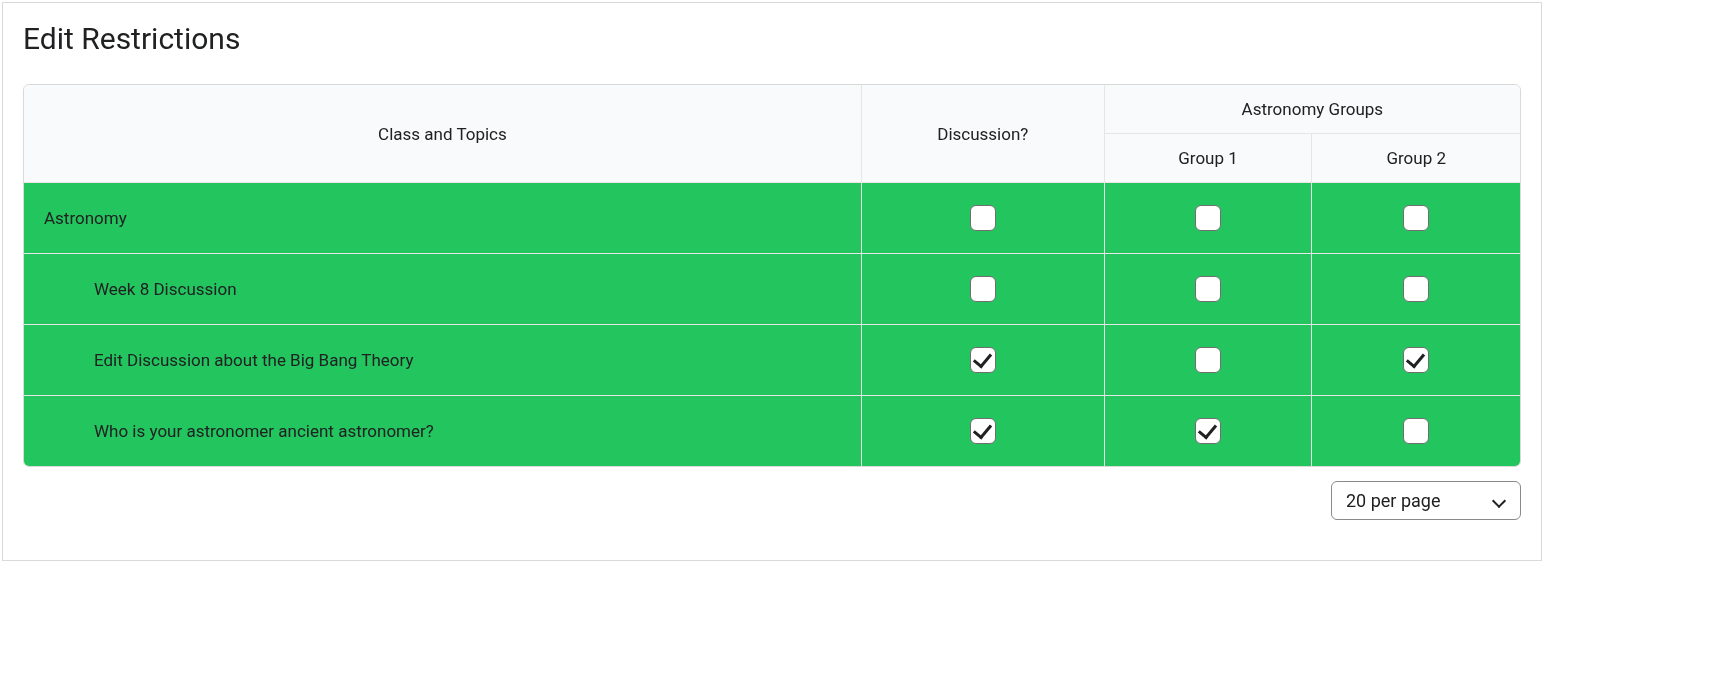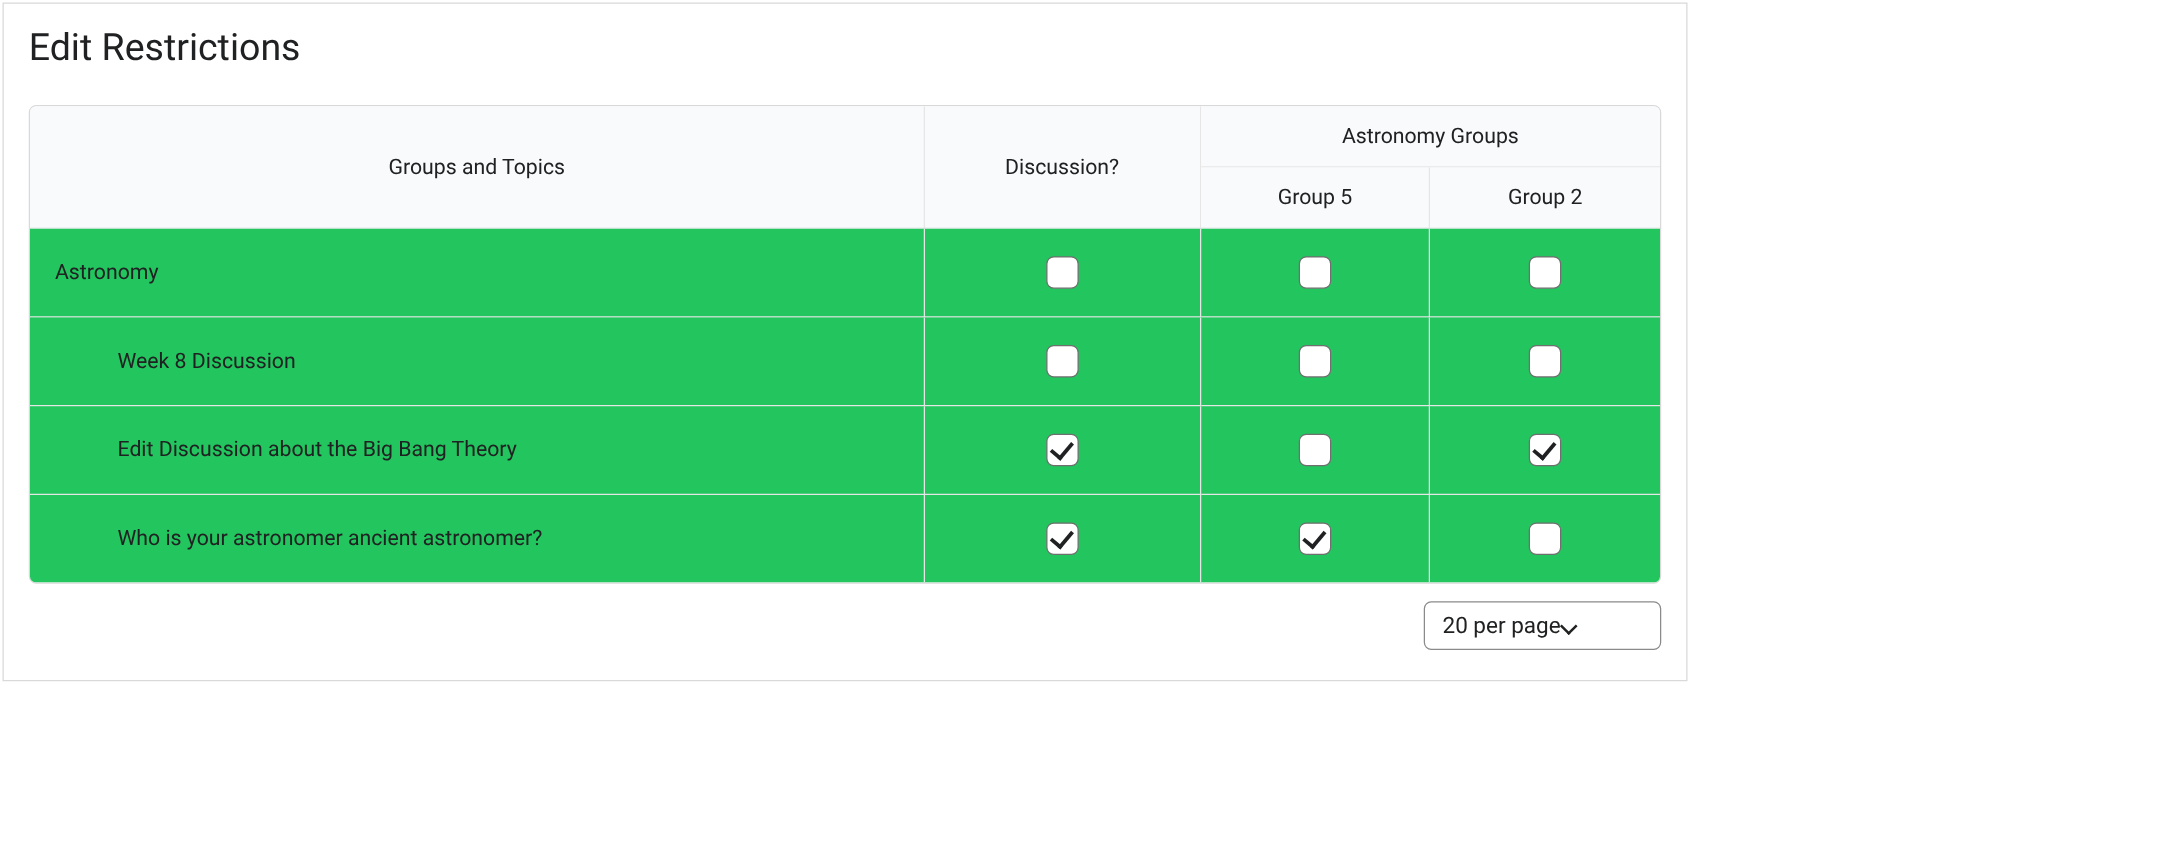--- a/index.html
+++ b/index.html
@@ -13,8 +13,8 @@
   .panel {
     border: 1px solid #d9d9d9;
     margin: 2px;
-    padding: 18px 20px 24px 20px;
-    width: 1348px;
+    padding: 18px 20px 40px 20px;
+    width: 1540px;
   }
   .page-title {
     font-size: 30px;

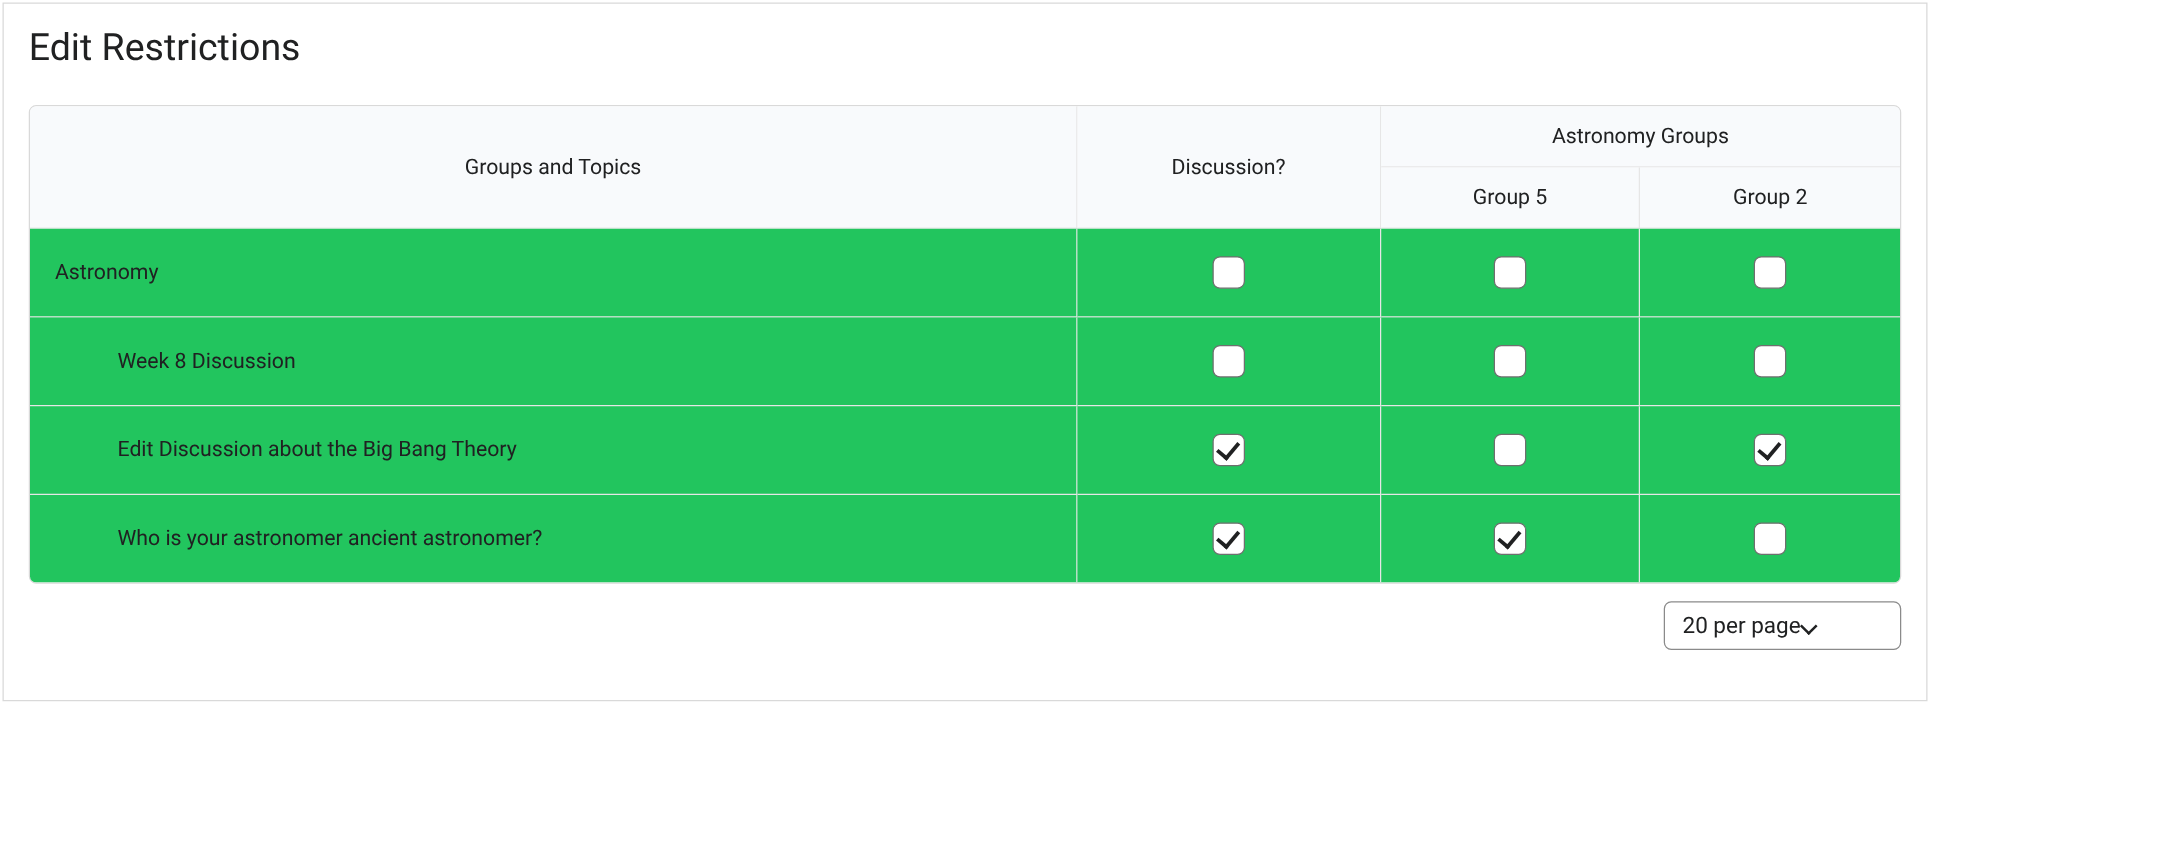--- a/index.html
+++ b/index.html
@@ -132,7 +132,7 @@
   <table class="restrictions-table">
     <thead>
       <tr>
-        <th rowspan="2" class="col-forums">Groups and Topics</th>
+        <th rowspan="2" class="col-forums">Class and Topics</th>
         <th rowspan="2" class="col-restricted">Discussion?</th>
         <th colspan="2" class="col-groups-header">Astronomy Groups</th>
       </tr>

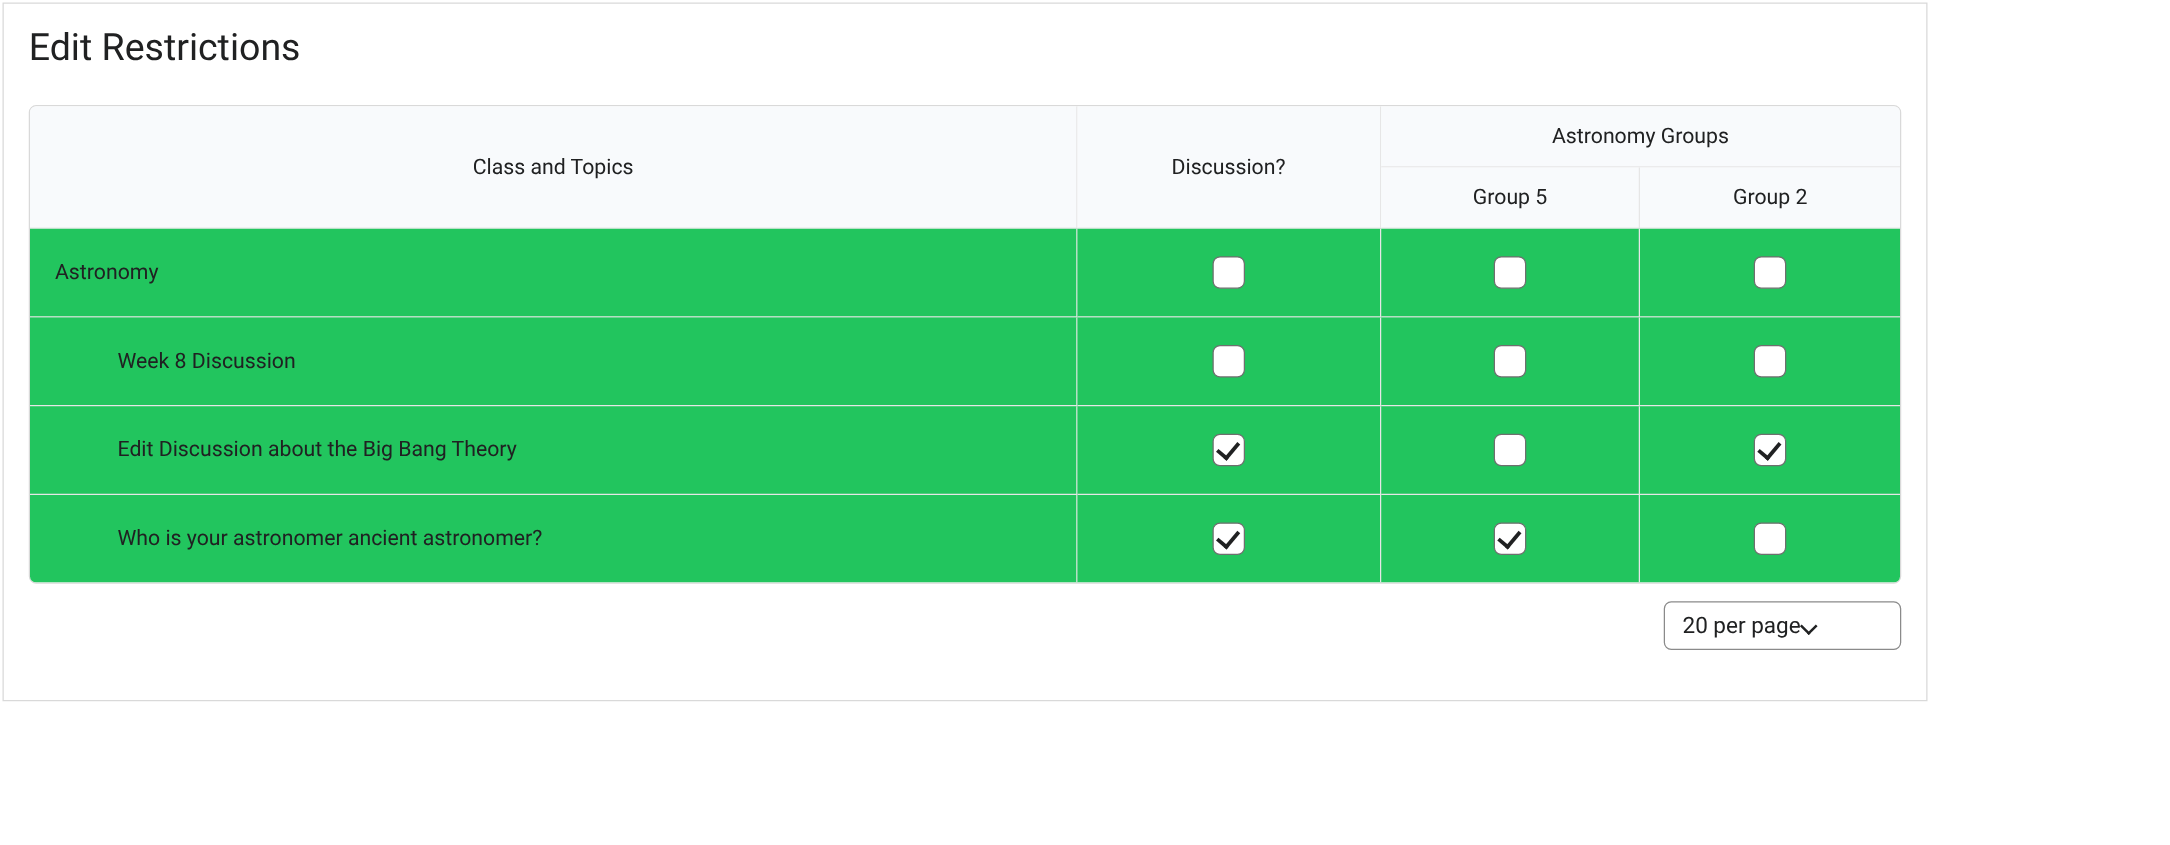--- a/index.html
+++ b/index.html
@@ -137,7 +137,7 @@
         <th colspan="2" class="col-groups-header">Astronomy Groups</th>
       </tr>
       <tr>
-        <th class="col-group">Group 5</th>
+        <th class="col-group">Group 1</th>
         <th class="col-group">Group 2</th>
       </tr>
     </thead>

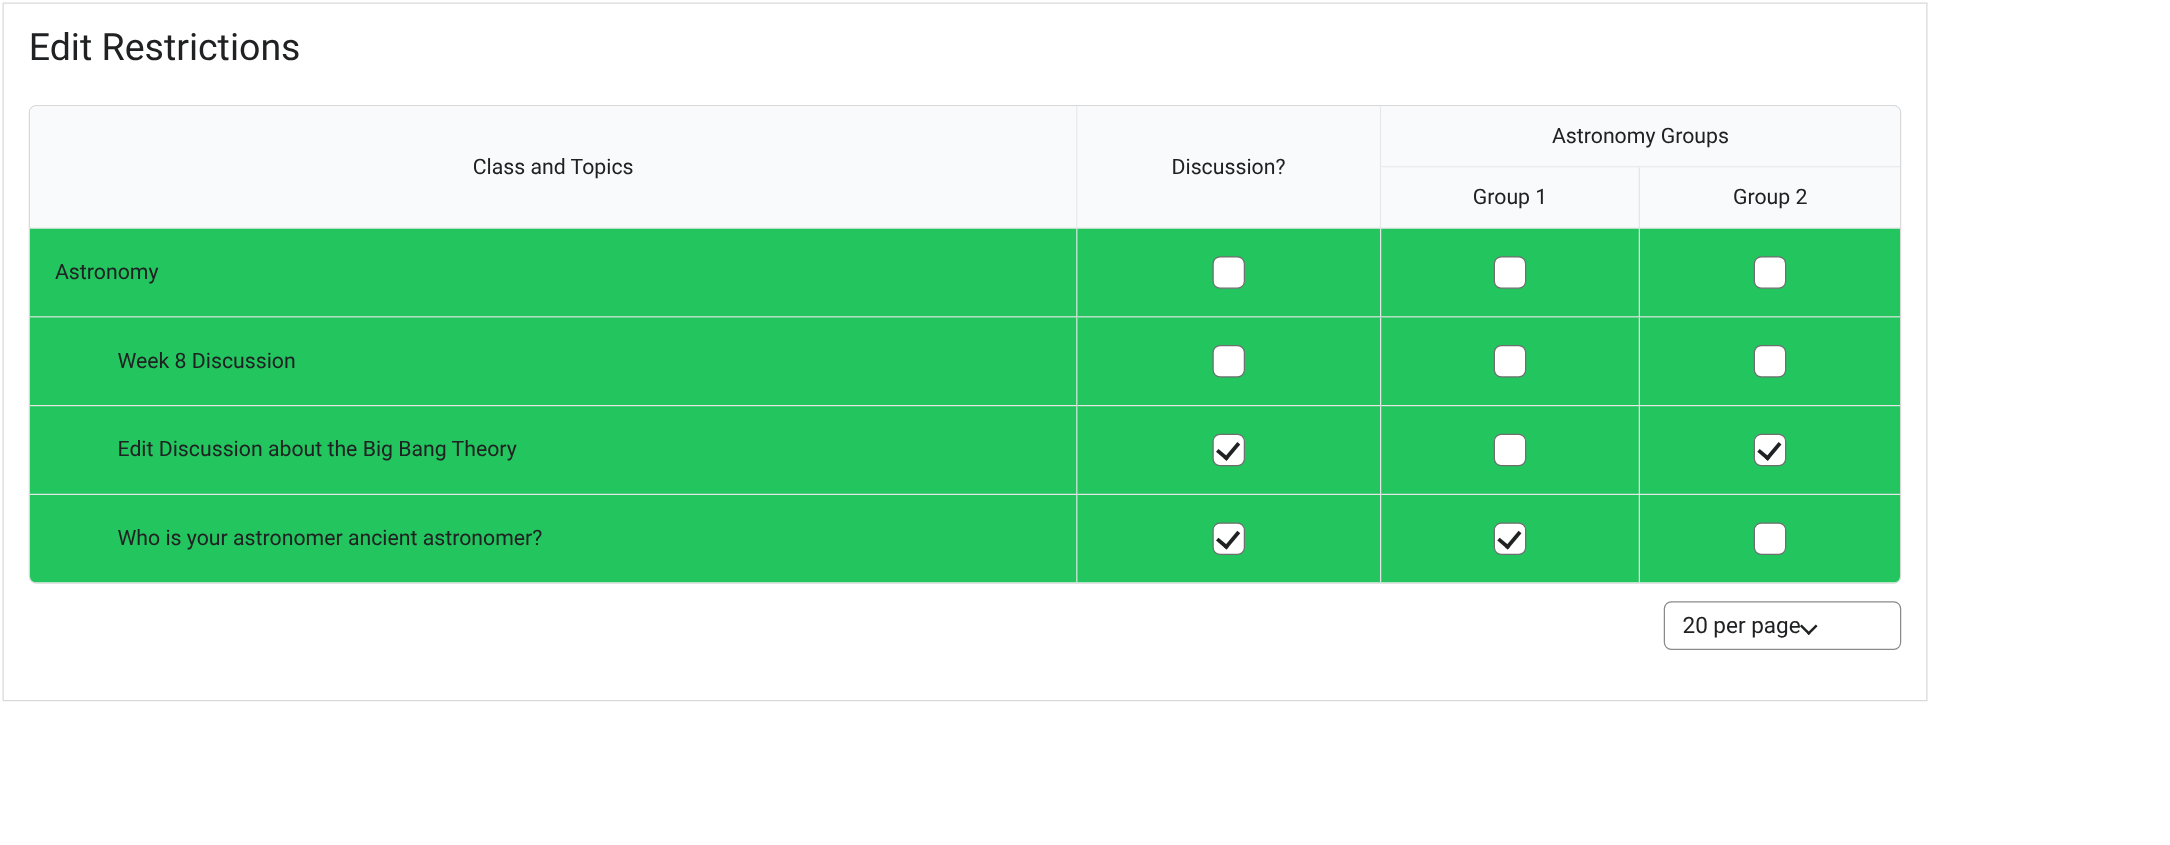--- a/index.html
+++ b/index.html
@@ -95,6 +95,7 @@
   .per-page-select {
     display: inline-flex;
     align-items: center;
+    justify-content: space-between;
     border: 1px solid #8a8a8a;
     border-radius: 6px;
     padding: 8px 14px;

